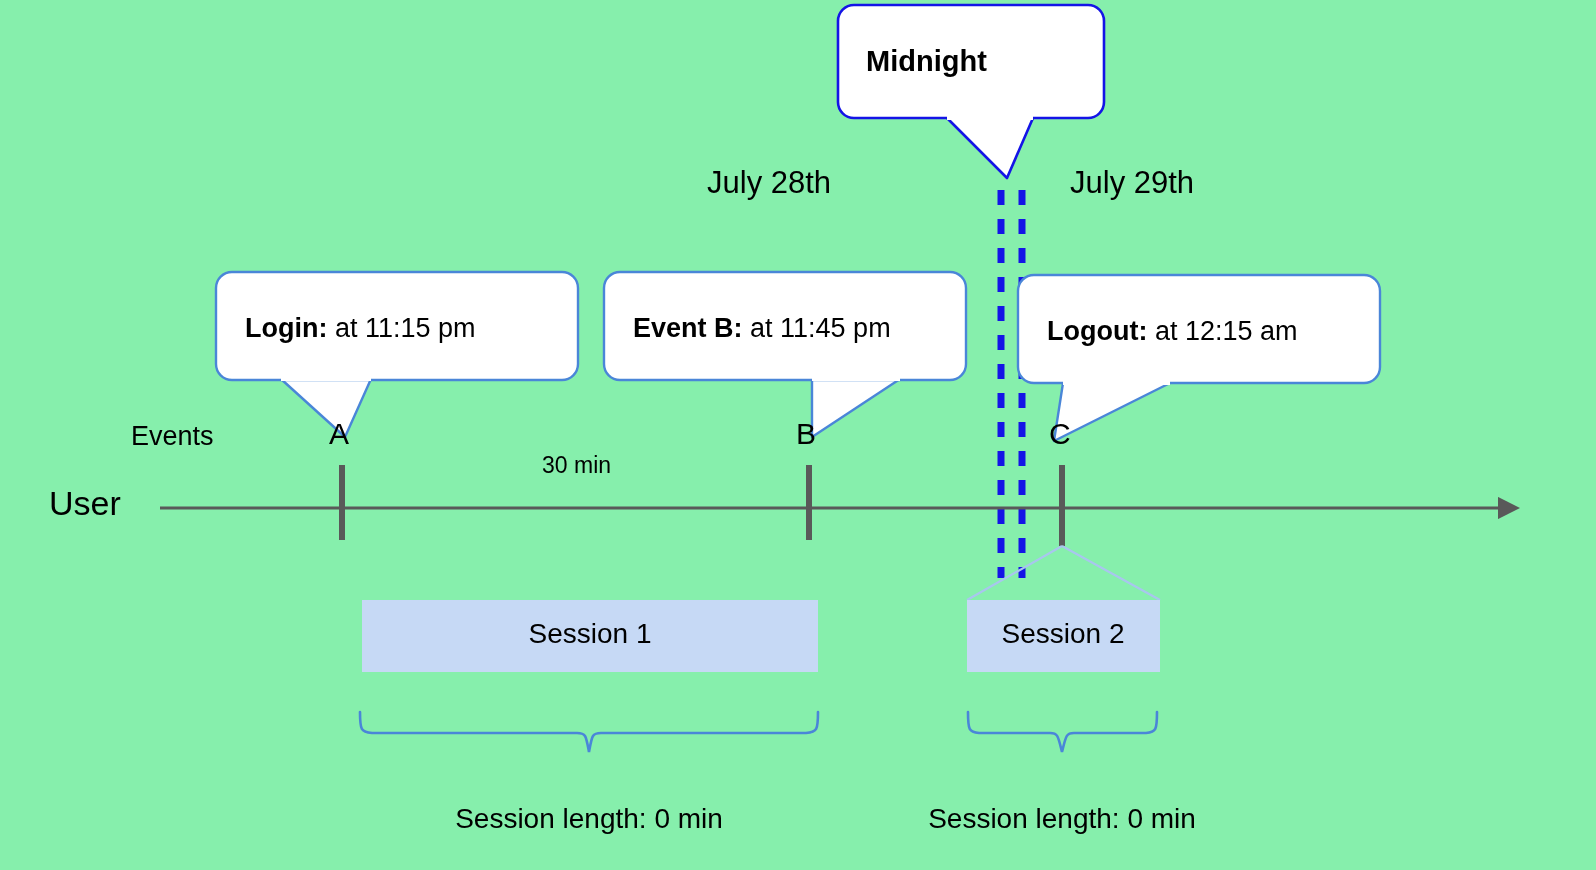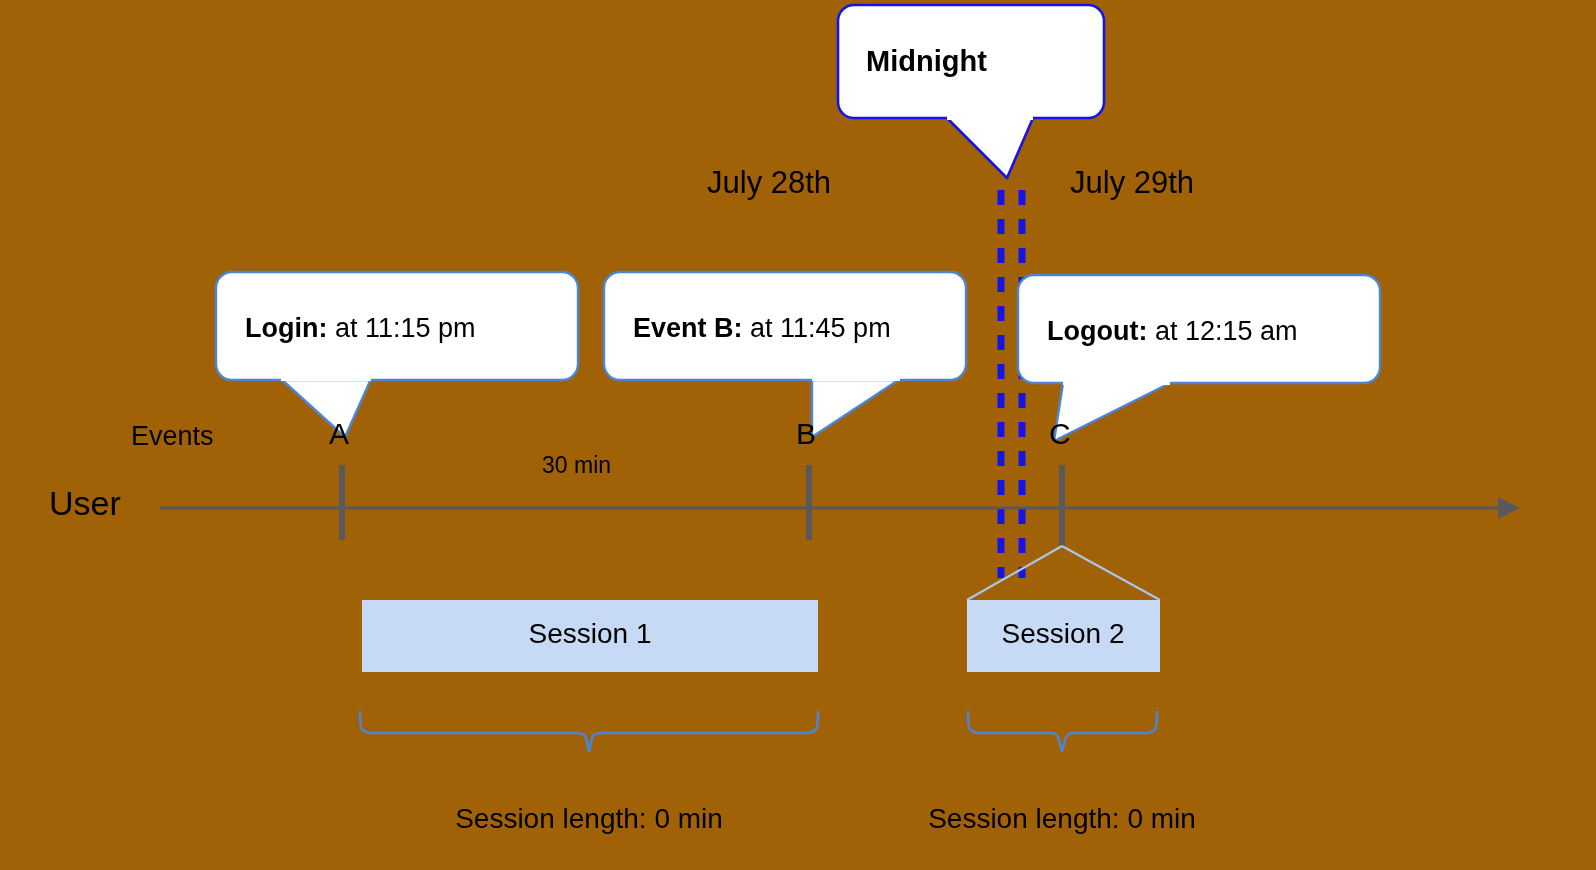--- a/index.html
+++ b/index.html
@@ -15,7 +15,7 @@
     position: relative;
     width: 1596px;
     height: 870px;
-    background: #a16207;
+    background: #86efac;
     overflow: hidden;
   }
   #diagram-svg {

